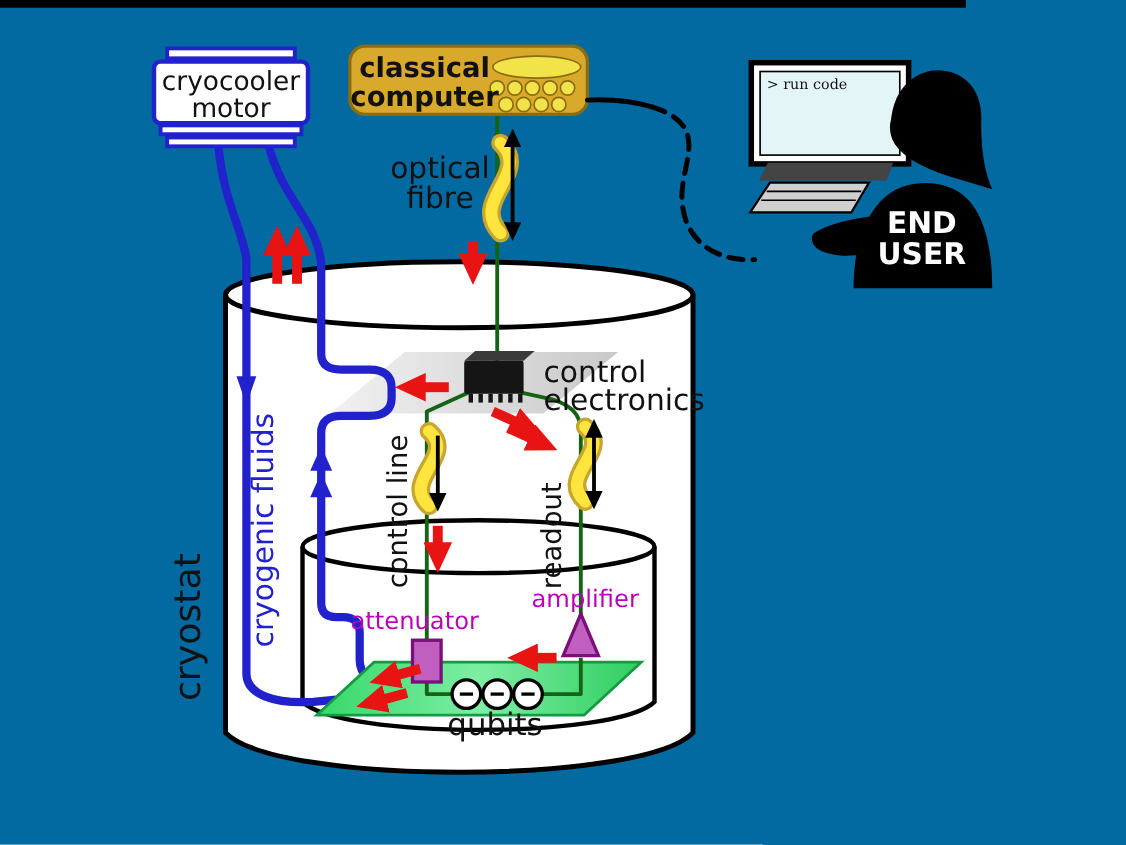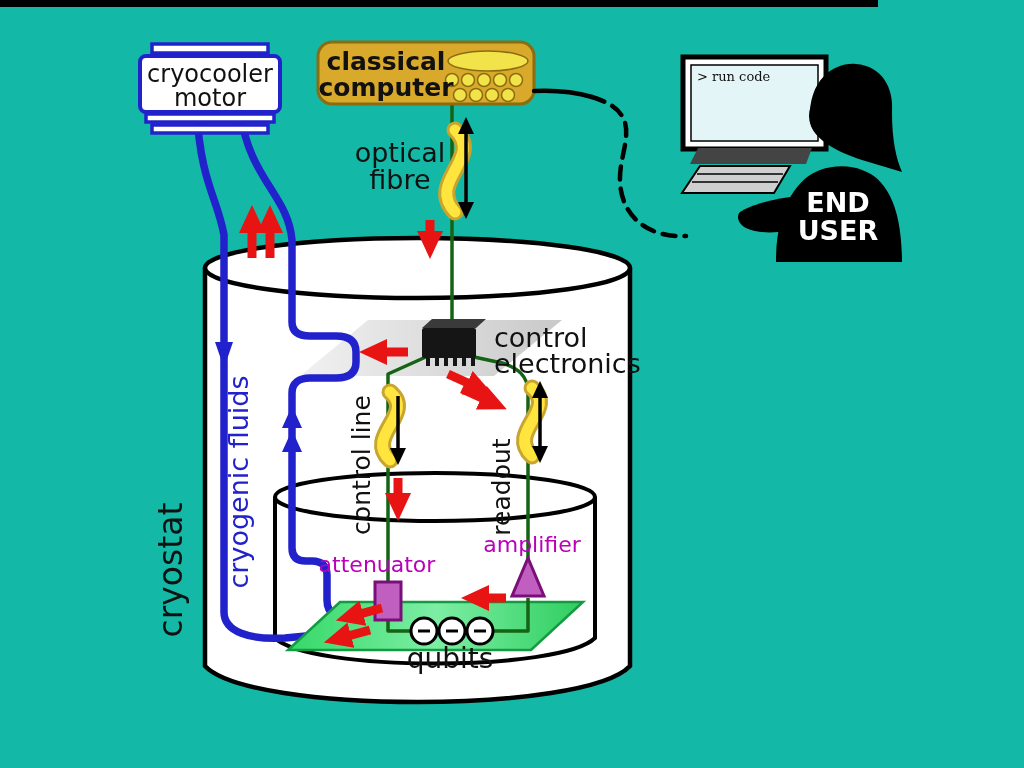--- a/index.html
+++ b/index.html
@@ -3,7 +3,7 @@
 <meta charset="utf-8">
 <style>
   html,body{margin:0;padding:0;background:#fff;}
-  #stage{position:relative;width:1024px;height:768px;background:#14b8a6;overflow:hidden;}
+  #stage{position:relative;width:1024px;height:768px;background:#0369a1;overflow:hidden;}
   svg{display:block;}
   svg text{font-family:"DejaVu Sans",sans-serif;fill:#111;}
   .pipe{stroke:var(--pipe_blue,#2222cc);stroke-width:7.5;fill:none;stroke-linejoin:round;}

